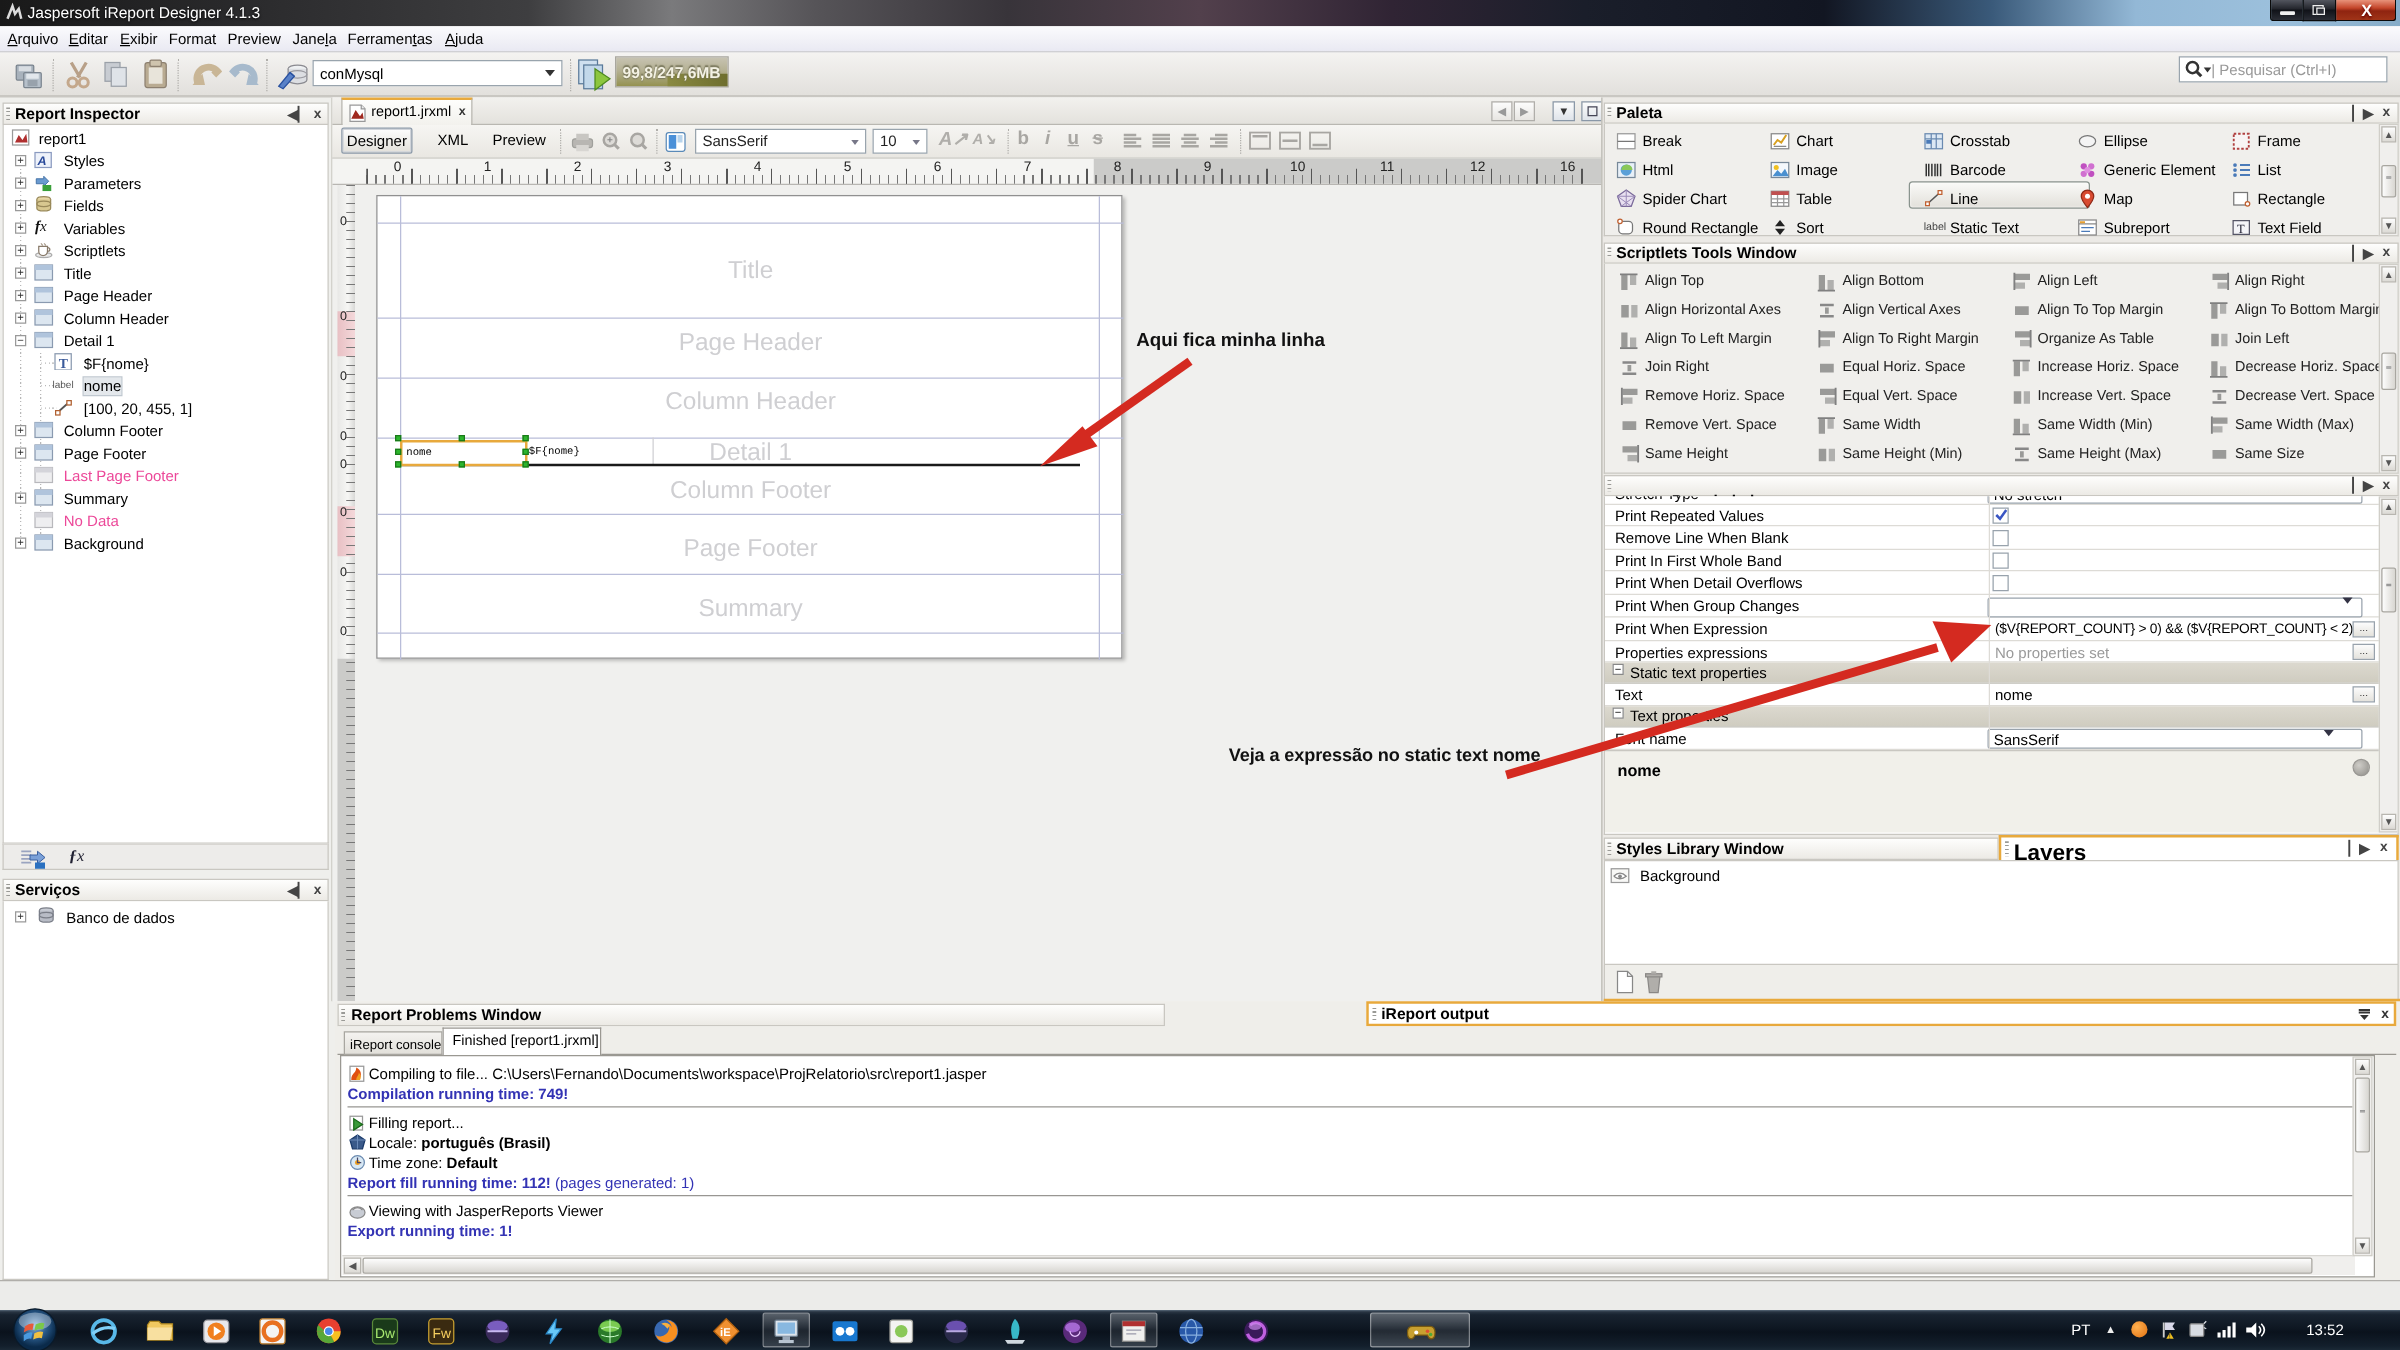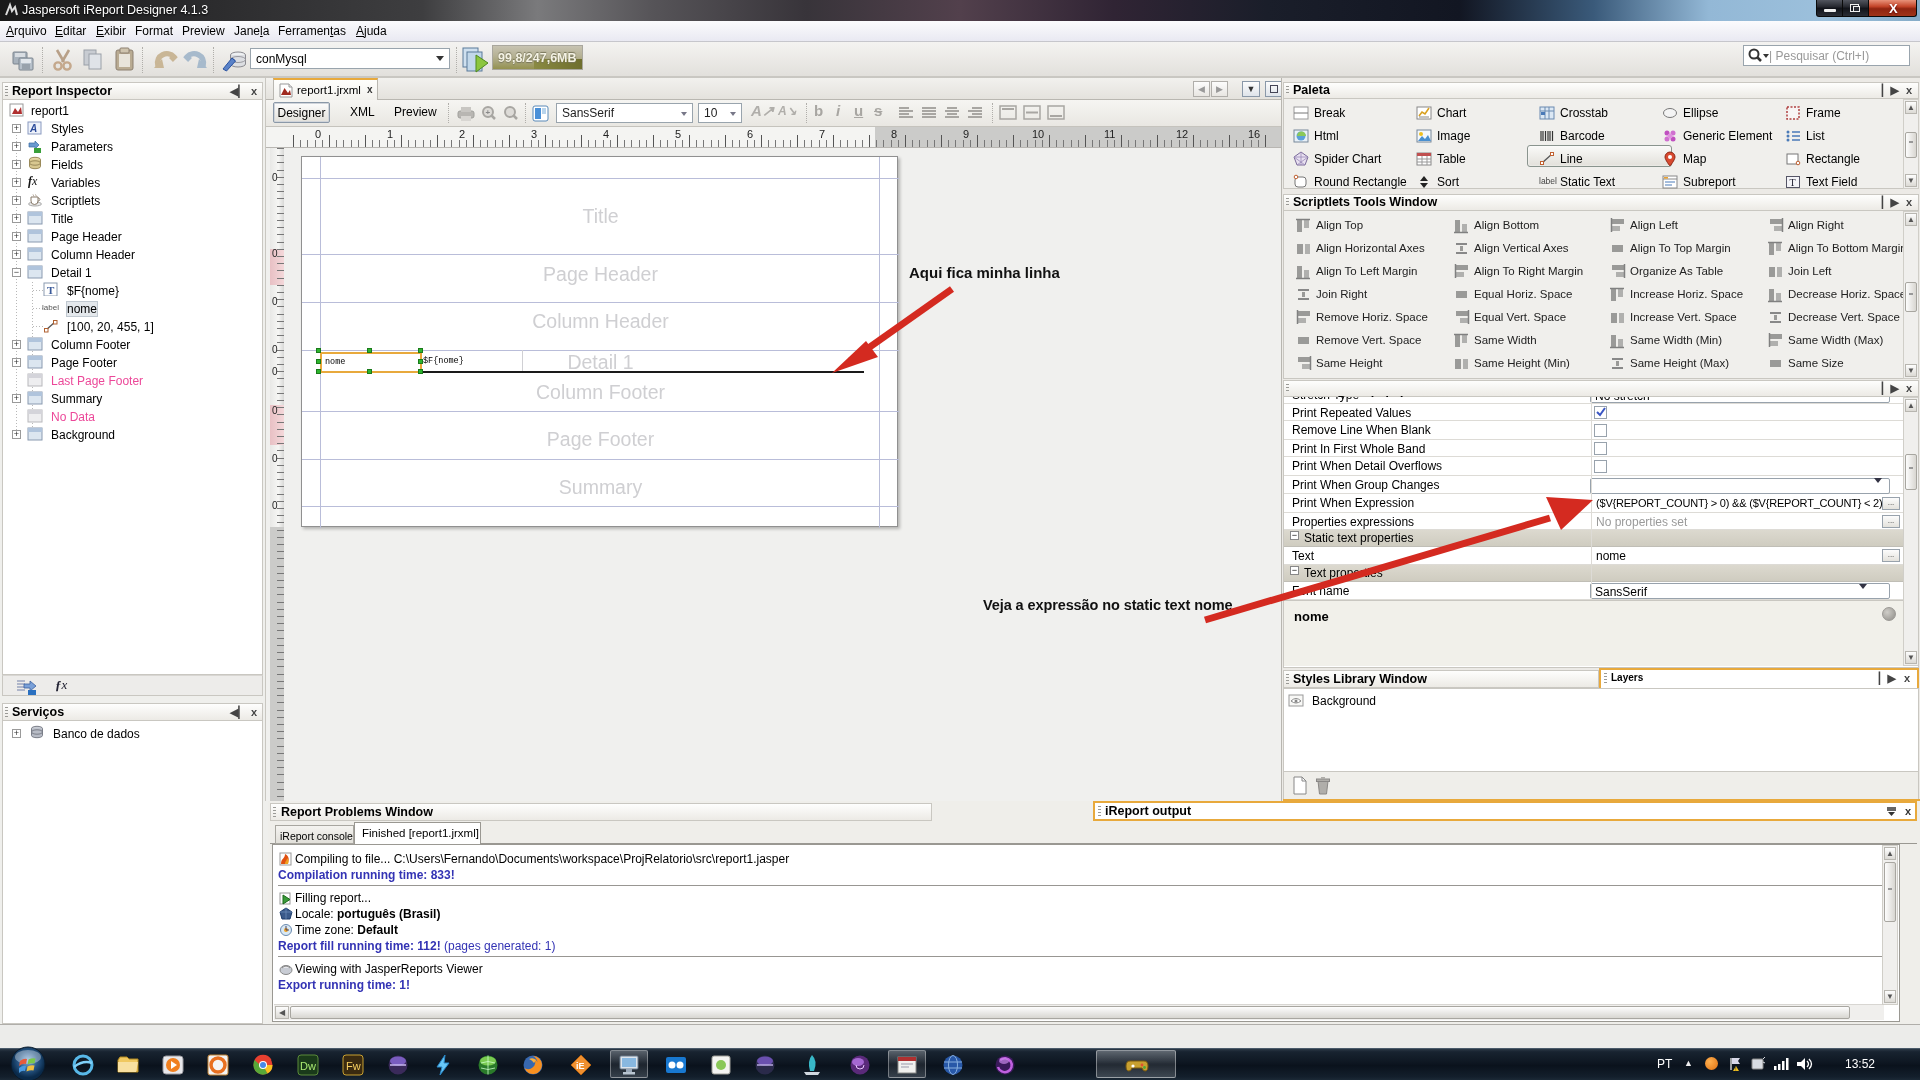--- a/index.html
+++ b/index.html
@@ -1013,7 +1013,7 @@
   </div>
   <div class="abs" style="left:317px;top:590px;width:320px;height:20px;background:#fff;border:2px solid #e8a93c;border-bottom:none">
     <div class="abs" style="left:3px;top:3px;bottom:3px;width:3px;background:repeating-linear-gradient(#9a9a96 0 1px,transparent 1px 3px)"></div>
-    <span class="abs b" style="left:10px;top:2px;font-size:10px">Layers</span>
+    <span class="abs b" style="left:10px;top:2px;font-size:18px">Layers</span>
     <span class="hx" style="left:278px;top:2px;position:absolute;font-size:11px;color:#444;font-weight:bold">▏▶</span>
       <span class="abs b" style="left:303px;top:2px;font-size:11px;color:#444">x</span>
   </div>

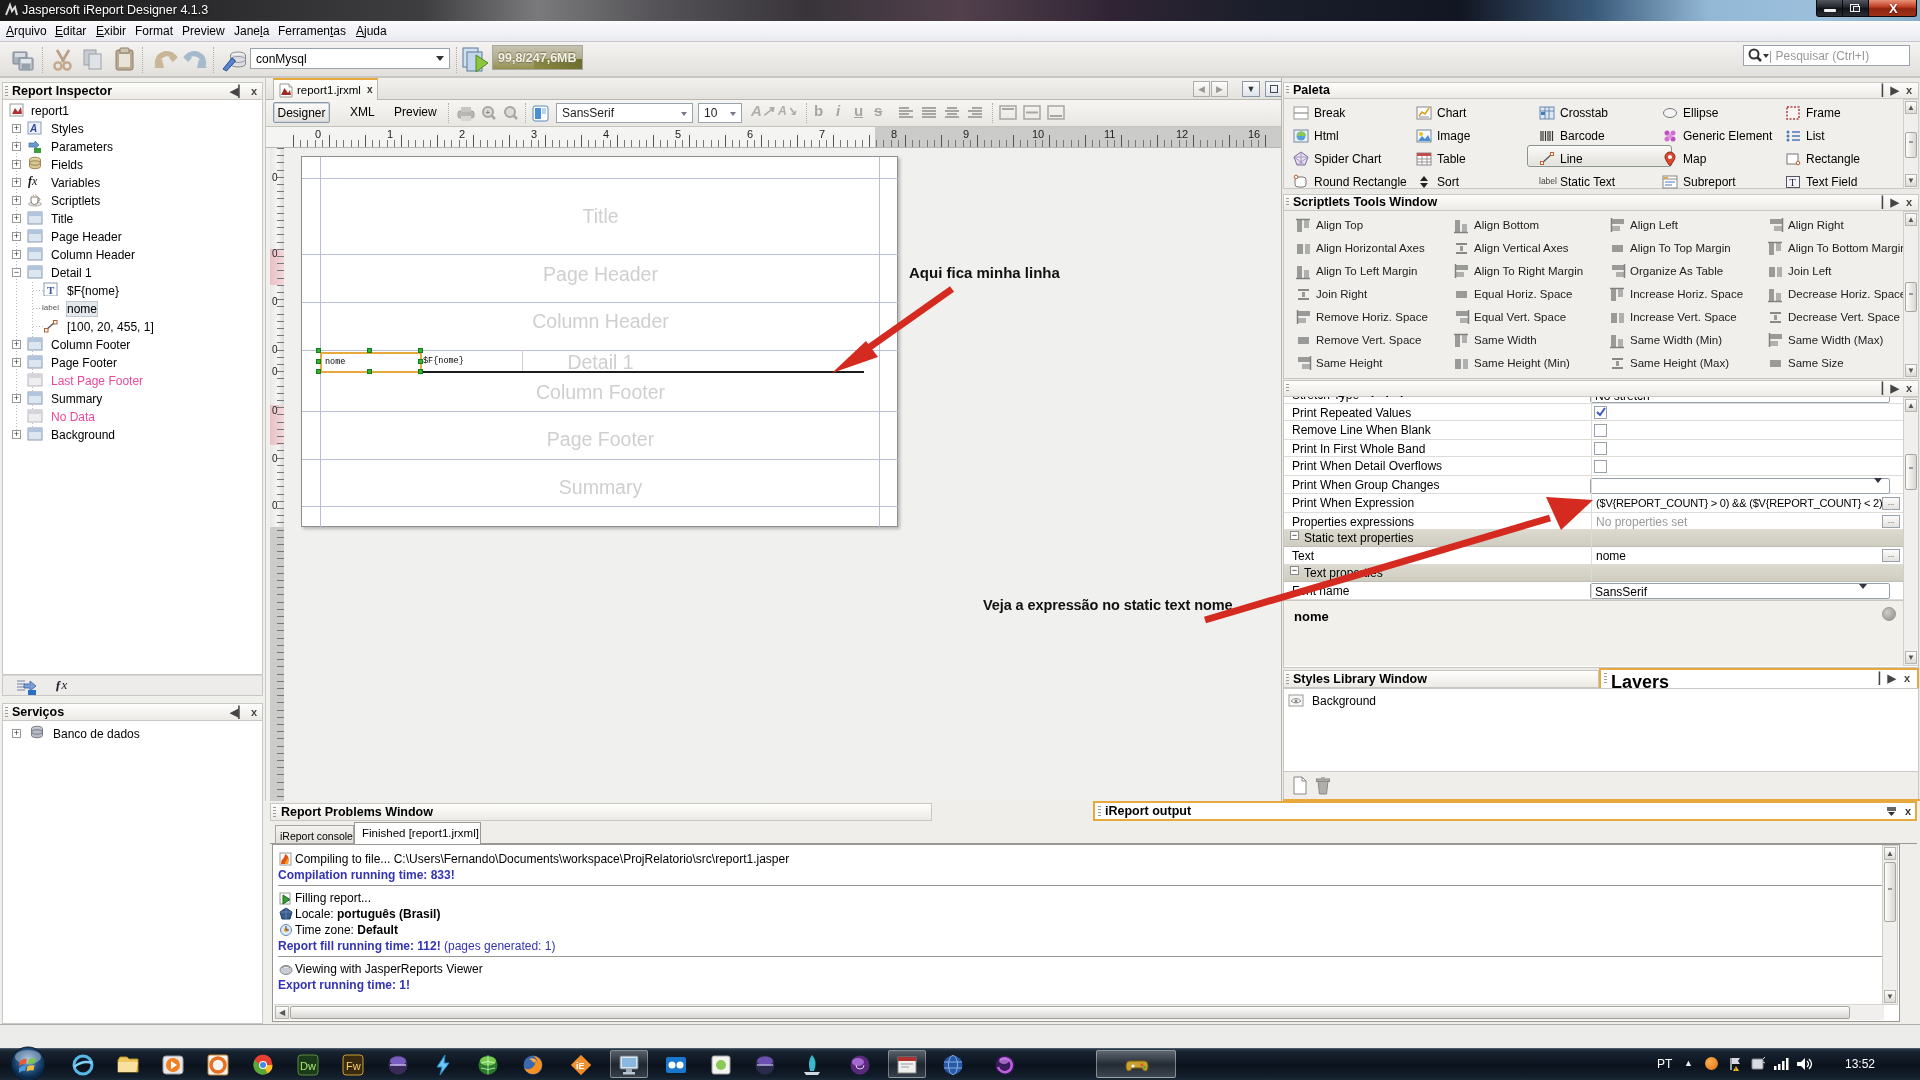--- a/index.html
+++ b/index.html
@@ -1078,7 +1078,7 @@
         <path d="M6 12 C6 9 8 9 8 6 C10 8 10 10 9 12 z" fill="#f0a020"></path>
       </svg>
     <span class="abs" style="left:22px;top:7px">Compiling to file... C:\Users\Fernando\Documents\workspace\ProjRelatorio\src\report1.jasper</span>
-    <span class="abs b" style="left:5px;top:23px;color:#3333b4">Compilation running time: 833!</span>
+    <span class="abs b" style="left:5px;top:23px;color:#3333b4">Compilation running time: 749!</span>
     <div class="abs" style="left:5px;top:40px;width:1609px;height:1px;background:#989692"></div>
 
     <svg class="abs" style="left:6px;top:46px" width="14" height="14">

